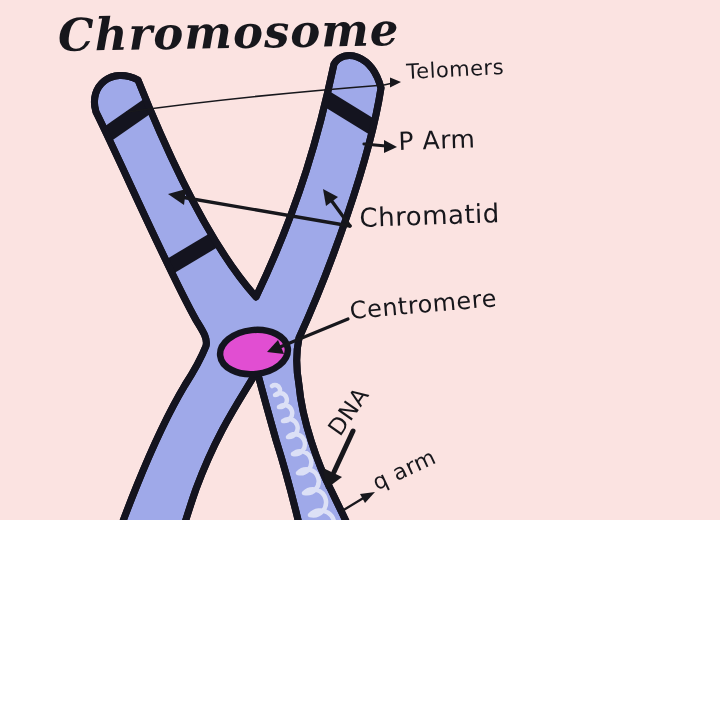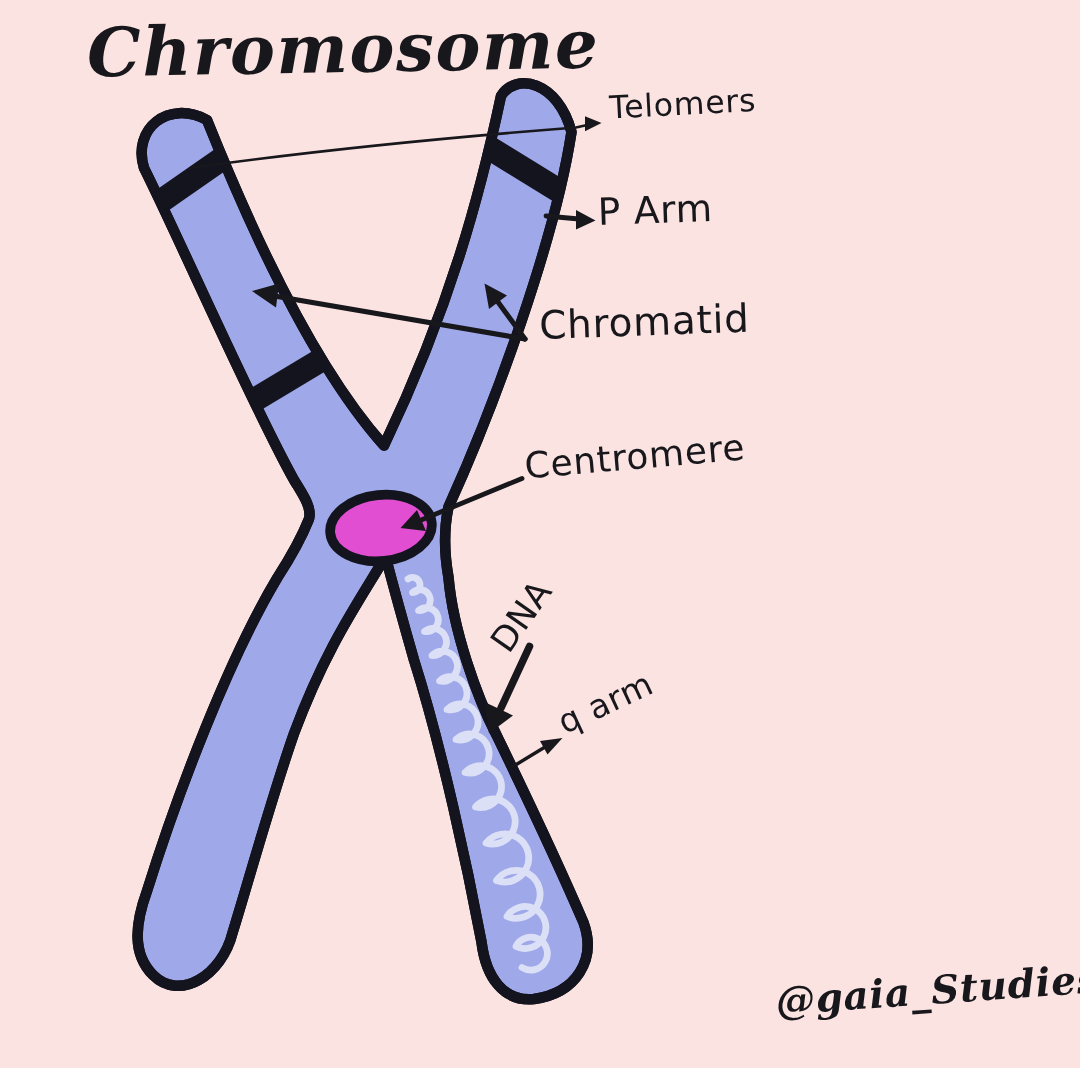--- a/index.html
+++ b/index.html
@@ -14,7 +14,7 @@
   body{font-family:"DejaVu Sans", sans-serif;}
   .canvas{
     position:relative;
-    width:720px;height:712px;
+    width:720px;height:520px;
     background:var(--background);
     overflow:hidden;
   }

